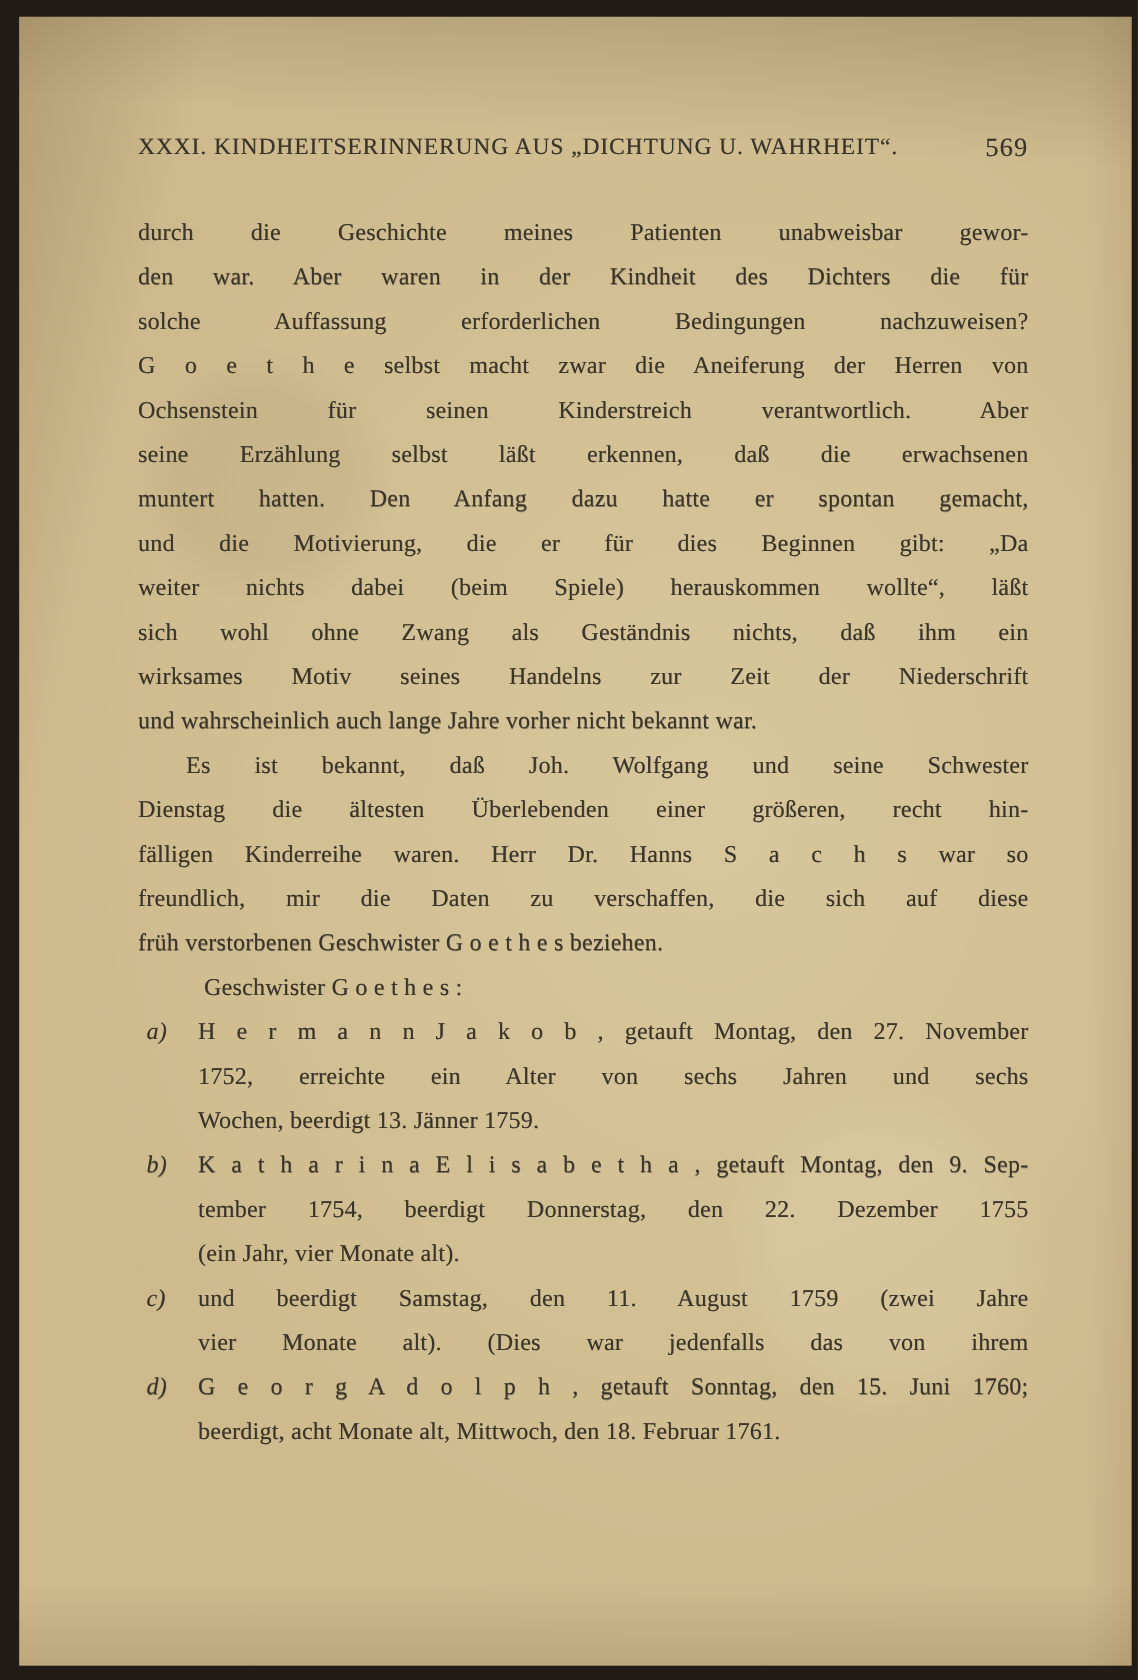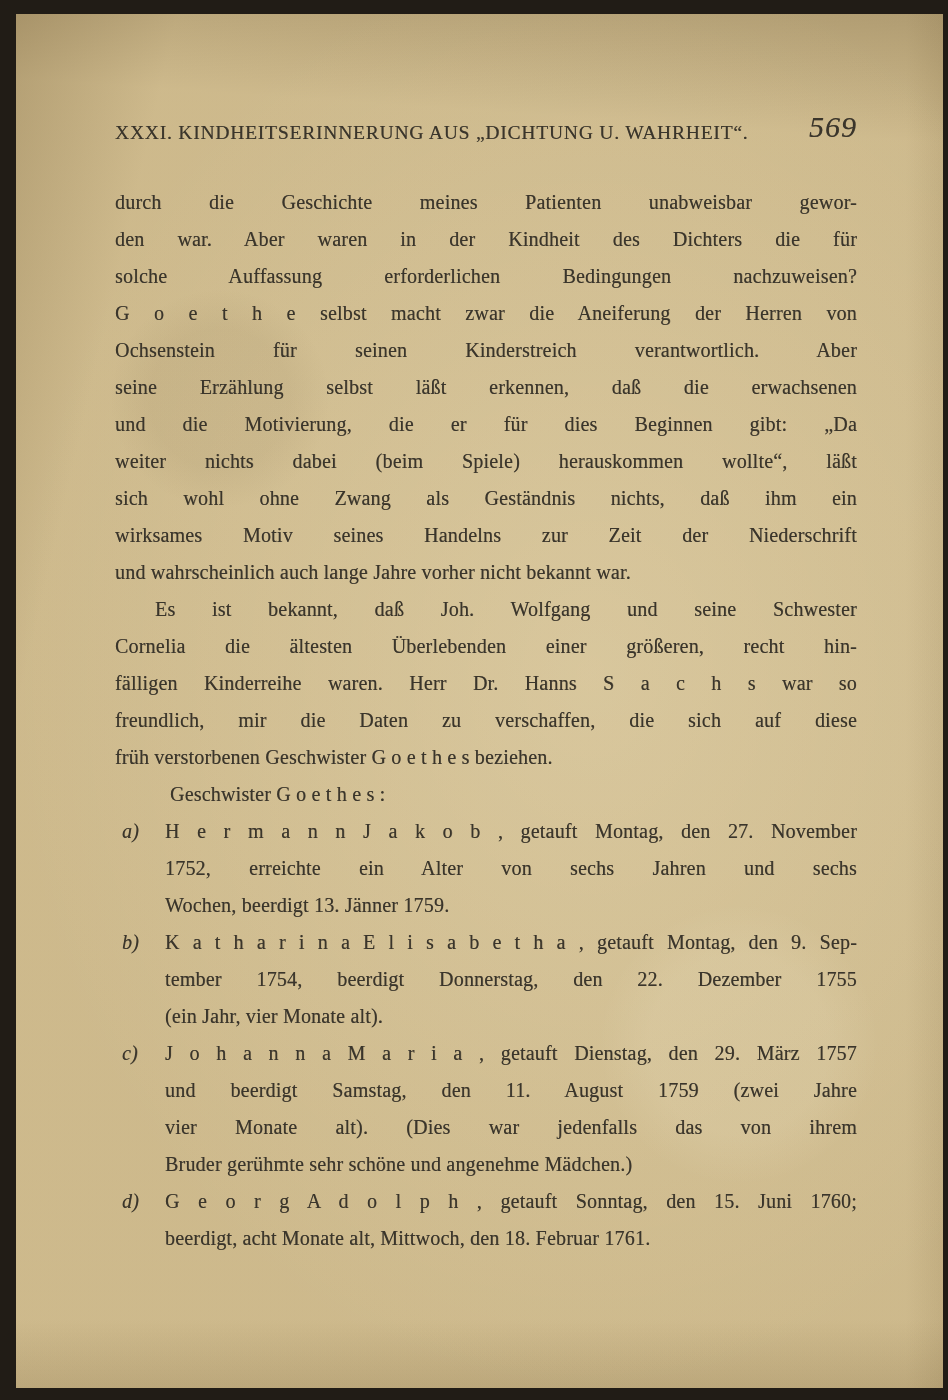--- a/index.html
+++ b/index.html
@@ -44,7 +44,7 @@
   .header {
     display: flex;
     justify-content: space-between;
-    align-items: flex-end;
+    align-items: center;
     font-size: 19.5px;
     letter-spacing: 0.8px;
     white-space: nowrap;

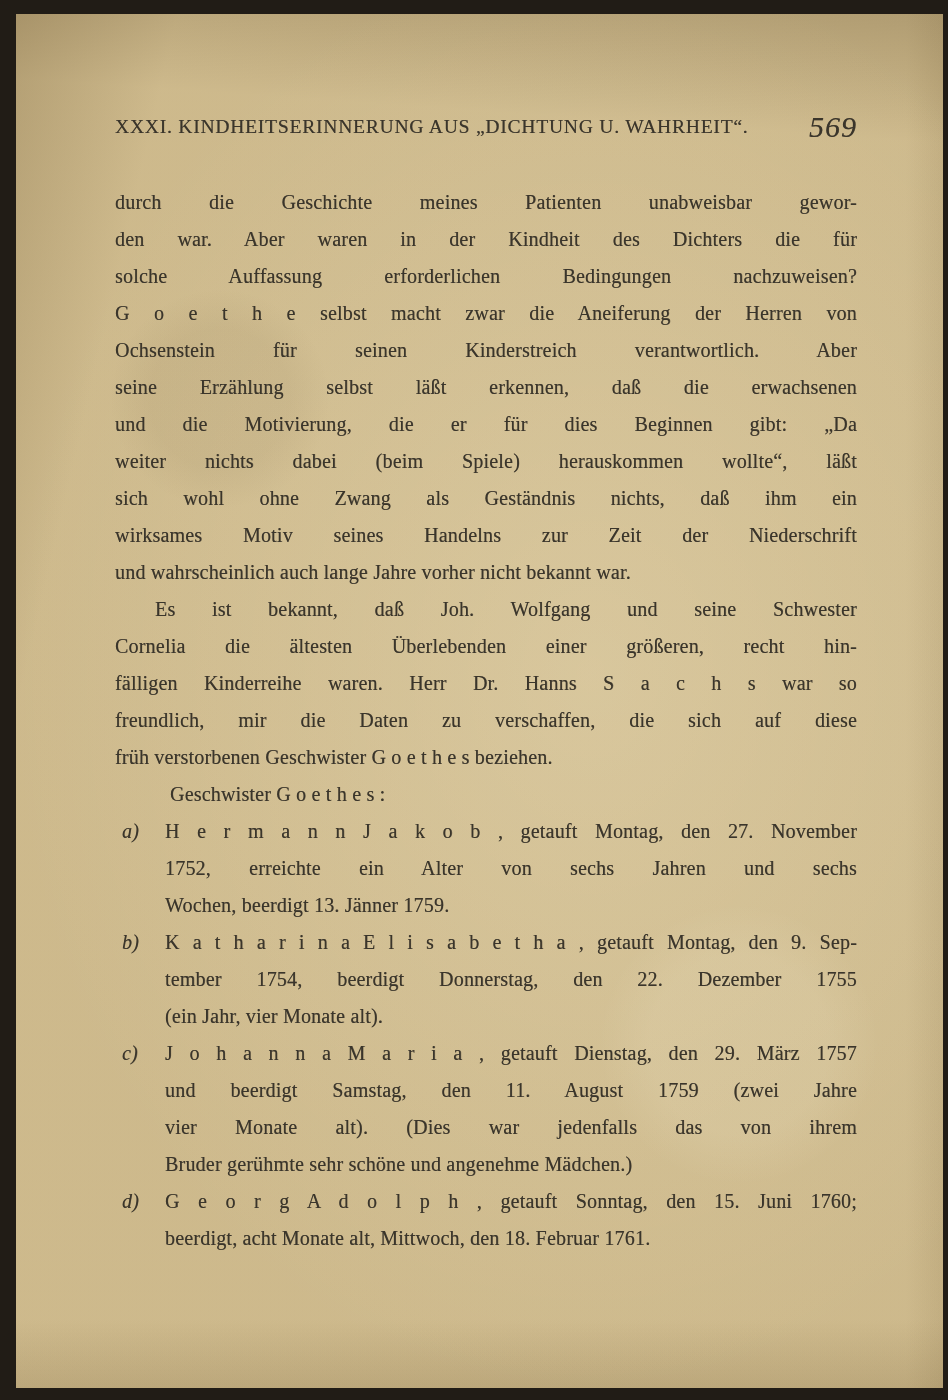--- a/index.html
+++ b/index.html
@@ -51,9 +51,8 @@
     margin-bottom: 40px;
   }
   .header .pageno {
-    font-size: 30px;
+    font-size: 22px;
     letter-spacing: 1px;
-    font-style: italic;
   }
   .bodytext {
     font-size: 20px;

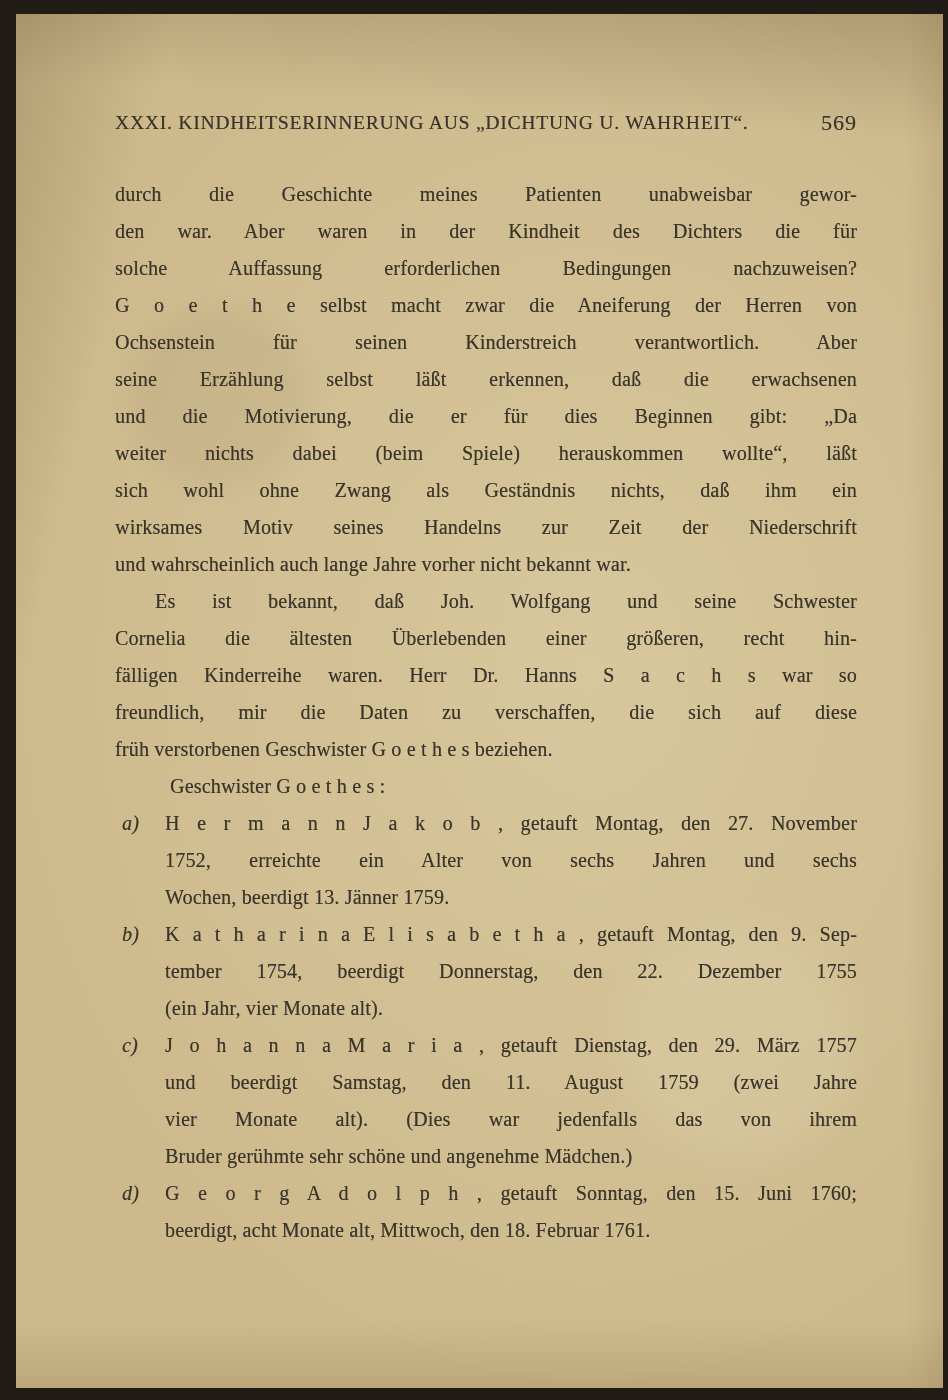--- a/index.html
+++ b/index.html
@@ -102,6 +102,7 @@
             <div class="tline">G o e t h e selbst macht zwar die Aneiferung der Herren von</div>
             <div class="tline">Ochsenstein für seinen Kinderstreich verantwortlich. Aber</div>
             <div class="tline">seine Erzählung selbst läßt erkennen, daß die erwachsenen</div>
+            <div class="tline">muntert hatten. Den Anfang dazu hatte er spontan gemacht,</div>
             <div class="tline">und die Motivierung, die er für dies Beginnen gibt: „Da</div>
             <div class="tline">weiter nichts dabei (beim Spiele) herauskommen wollte“, läßt</div>
             <div class="tline">sich wohl ohne Zwang als Geständnis nichts, daß ihm ein</div>

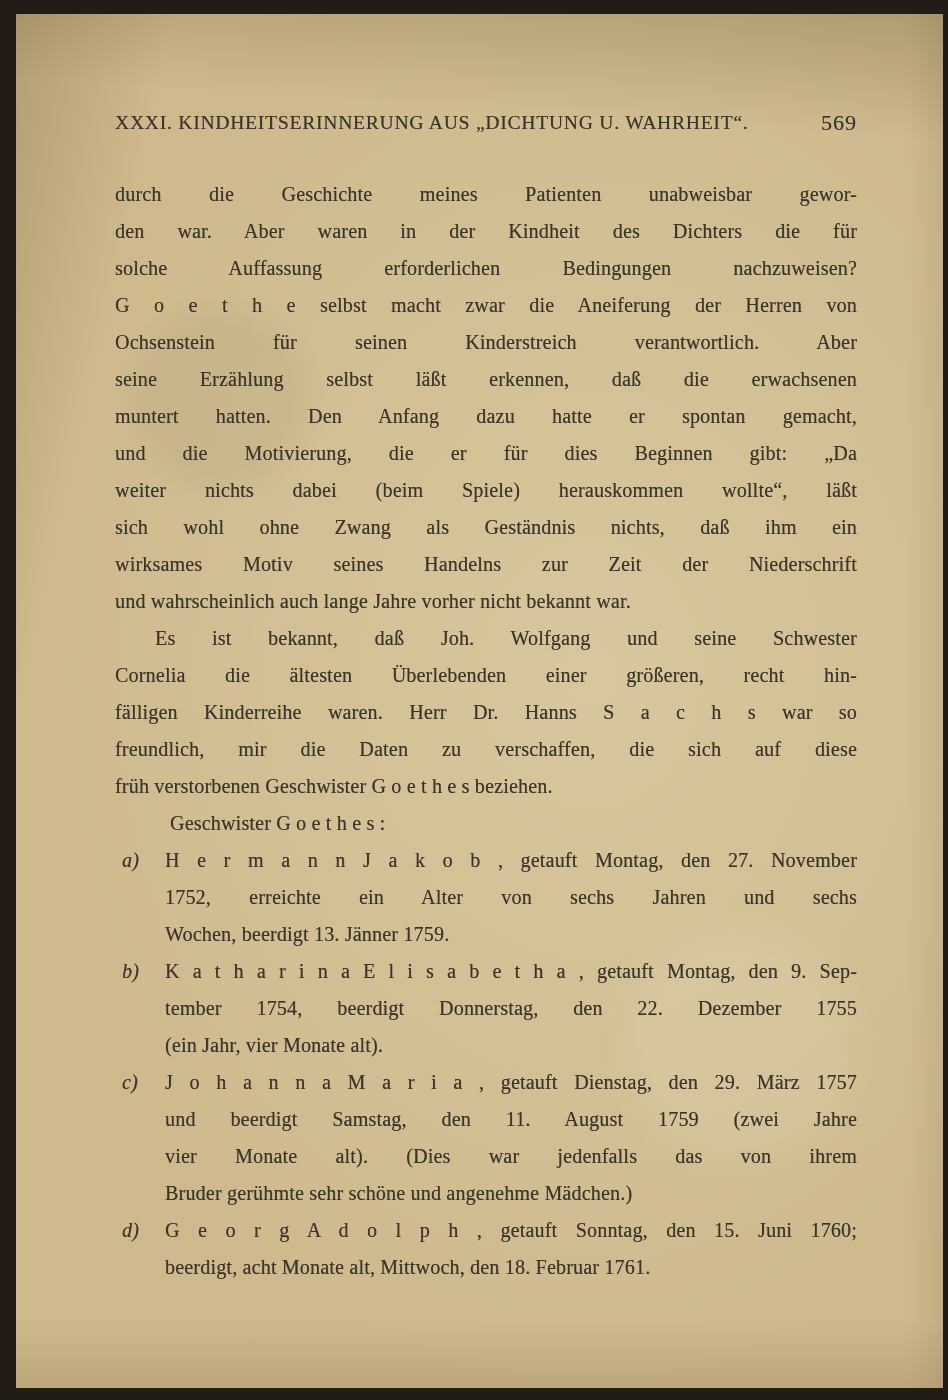--- a/index.html
+++ b/index.html
@@ -112,7 +112,7 @@
 
         <div class="para indent-first">
             <div class="tline">Es ist bekannt, daß Joh. Wolfgang und seine Schwester</div>
-            <div class="tline">Cornelia die ältesten Überlebenden einer größeren, recht hin-</div>
+            <div class="tline">Dienstag die ältesten Überlebenden einer größeren, recht hin-</div>
             <div class="tline">fälligen Kinderreihe waren. Herr Dr. Hanns S a c h s war so</div>
             <div class="tline">freundlich, mir die Daten zu verschaffen, die sich auf diese</div>
             <div class="tline tlast">früh verstorbenen Geschwister G o e t h e s beziehen.</div>

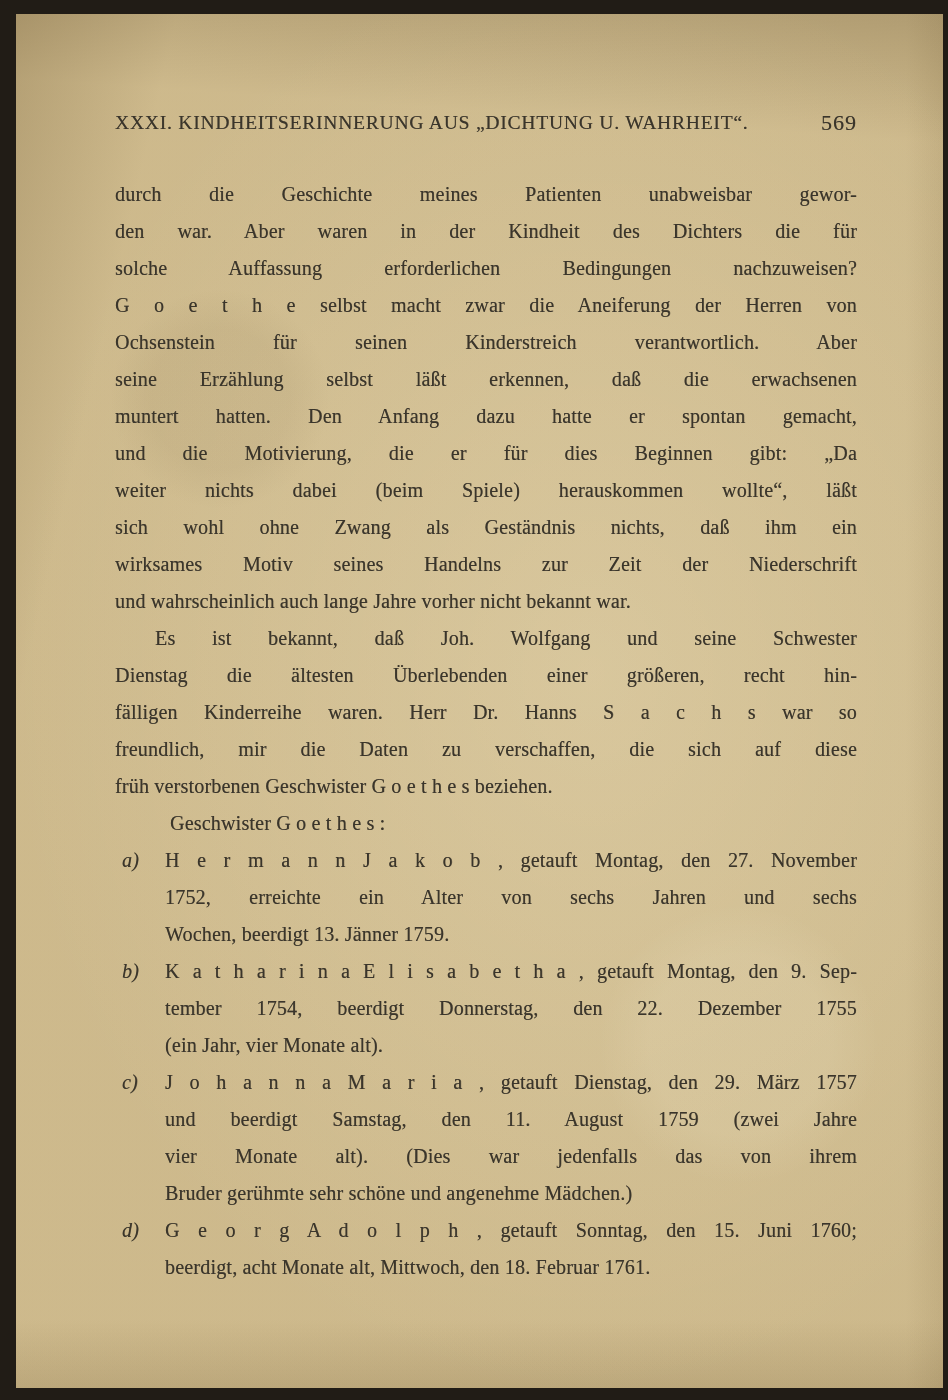--- a/index.html
+++ b/index.html
@@ -143,7 +143,6 @@
         <div class="list-item">
           <span class="marker">c)</span>
           <div>
-              <div class="tline">J o h a n n a  M a r i a , getauft Dienstag, den 29. März 1757</div>
               <div class="tline">und beerdigt Samstag, den 11. August 1759 (zwei Jahre</div>
               <div class="tline">vier Monate alt). (Dies war jedenfalls das von ihrem</div>
               <div class="tline tlast">Bruder gerühmte sehr schöne und angenehme Mädchen.)</div>

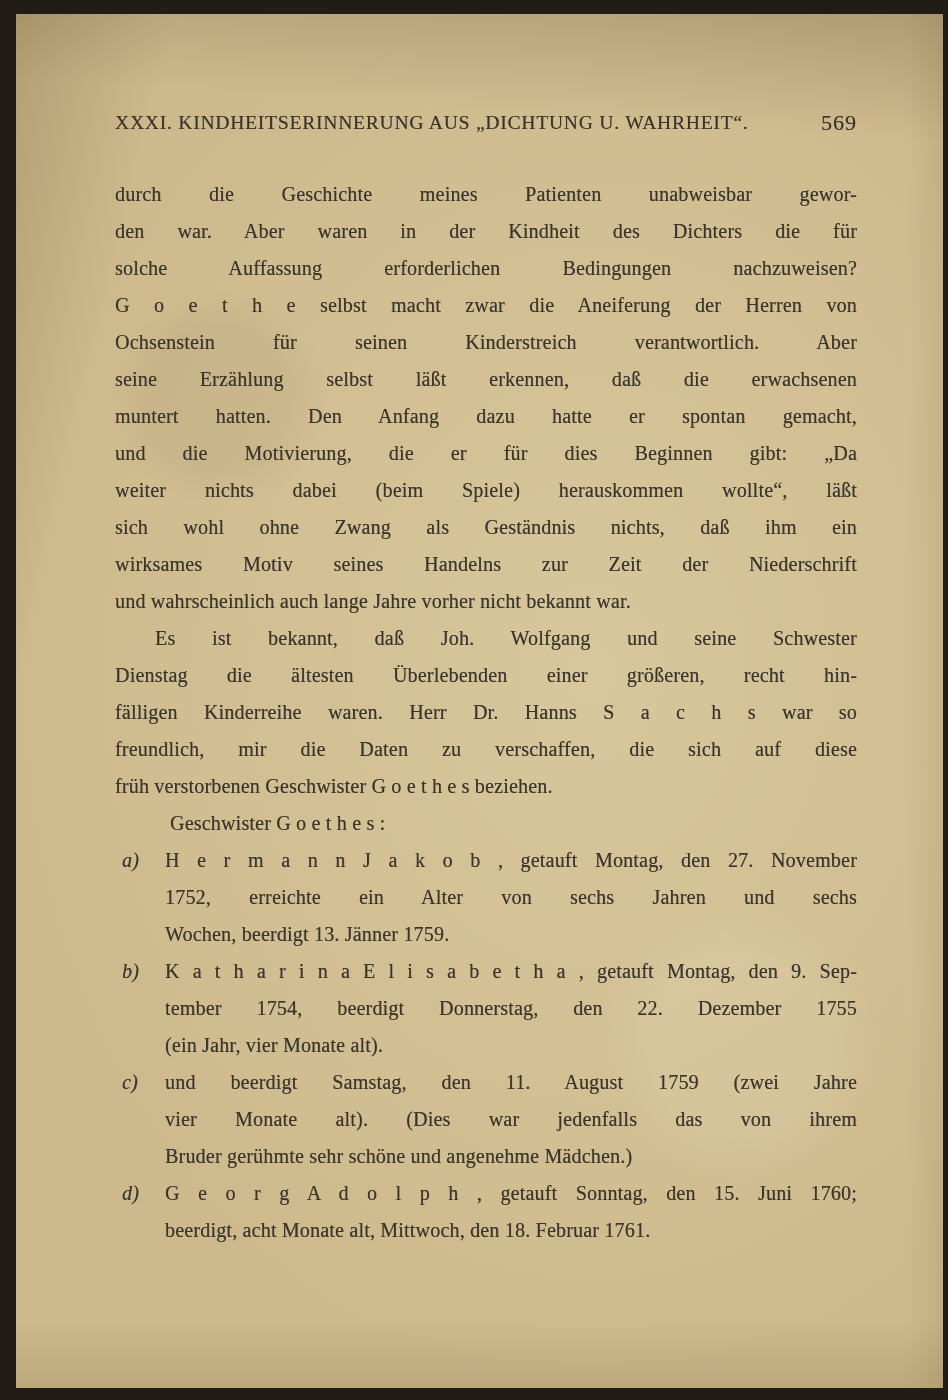--- a/index.html
+++ b/index.html
@@ -145,7 +145,6 @@
           <div>
               <div class="tline">und beerdigt Samstag, den 11. August 1759 (zwei Jahre</div>
               <div class="tline">vier Monate alt). (Dies war jedenfalls das von ihrem</div>
-              <div class="tline tlast">Bruder gerühmte sehr schöne und angenehme Mädchen.)</div>
             </div>
         </div>
 

